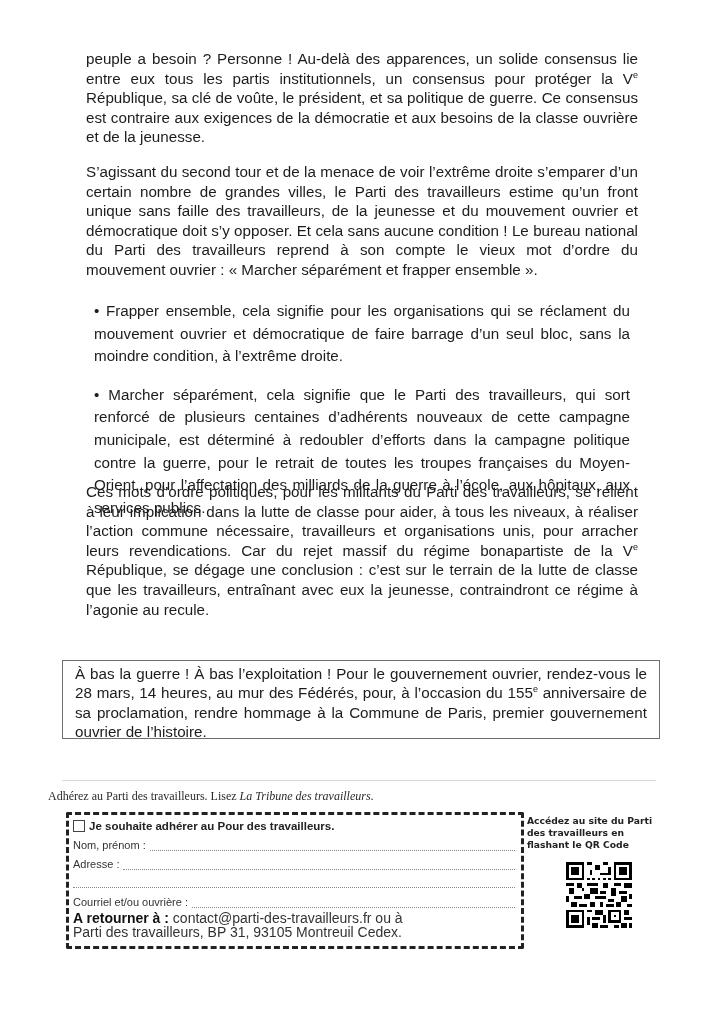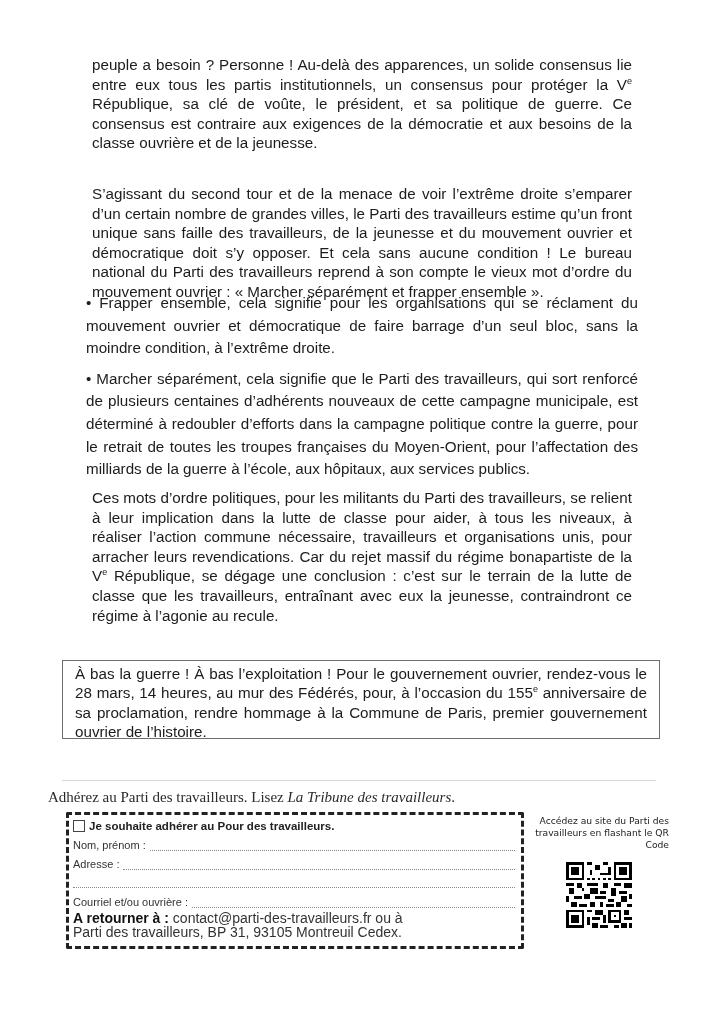--- a/index.html
+++ b/index.html
@@ -9,7 +9,7 @@
     font-family: "Liberation Sans", sans-serif; font-size: 15.2px; line-height: 19.6px;
     text-align: justify; color: #1c1c1c;
   }
-  .body-text p { margin: 14px; }
+  .body-text p { margin: 8px; }
   #p1 { top: 41px; }
   #p2 { top: 170px; }
   #bullets { top: 284px; line-height: 22.6px; }

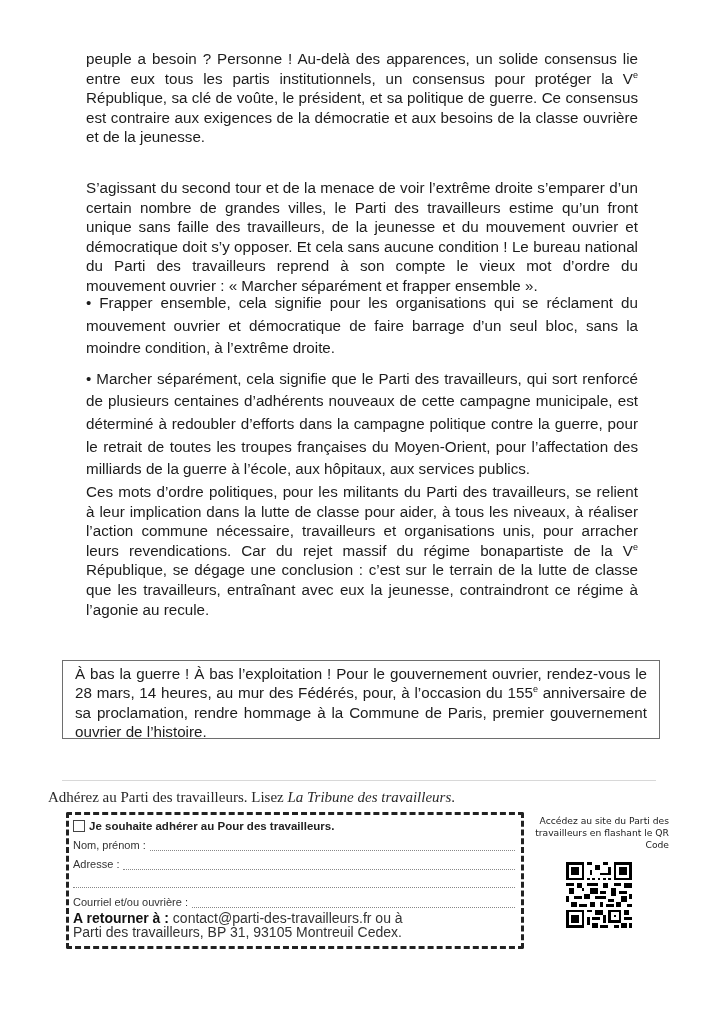--- a/index.html
+++ b/index.html
@@ -11,7 +11,7 @@
   }
   .body-text p { margin: 8px; }
   #p1 { top: 41px; }
-  #p2 { top: 170px; }
+  #p2 { top: 154px; }
   #bullets { top: 284px; line-height: 22.6px; }
   #bullets p { margin: 8px; }
   #p3 { top: 474px; }

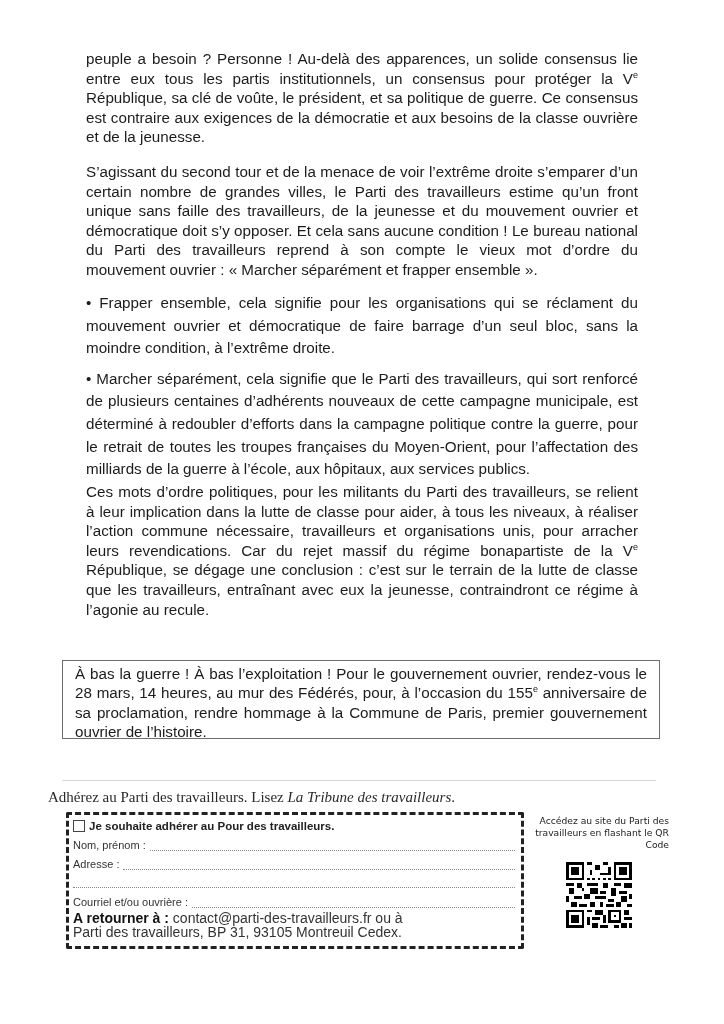--- a/index.html
+++ b/index.html
@@ -13,7 +13,7 @@
   #p1 { top: 41px; }
   #p2 { top: 154px; }
   #bullets { top: 284px; line-height: 22.6px; }
-  #bullets p { margin: 8px; }
+  #bullets p { margin: 16px; }
   #p3 { top: 474px; }
   .sup { font-size: 9px; vertical-align: super; line-height: 0; }
   .callout {

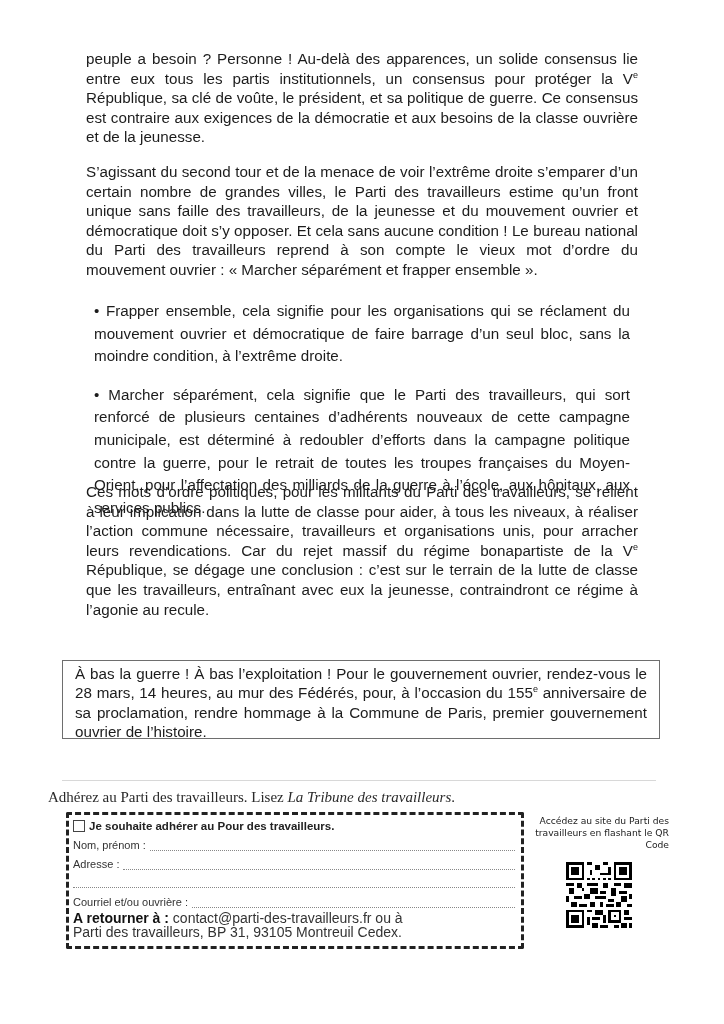--- a/index.html
+++ b/index.html
@@ -25,7 +25,7 @@
   .separator { position: absolute; left: 62px; top: 780px; width: 594px; height: 1px; background: #d8d8d8; }
   .adherez {
     position: absolute; left: 48px; top: 789px;
-    font-family: "Liberation Serif", serif; font-size: 15px; color: #2a2a2a; white-space: nowrap;
+    font-family: "Liberation Serif", serif; font-size: 12px; color: #2a2a2a; white-space: nowrap;
   }
   .adherez em { font-style: italic; }
   .form-box {

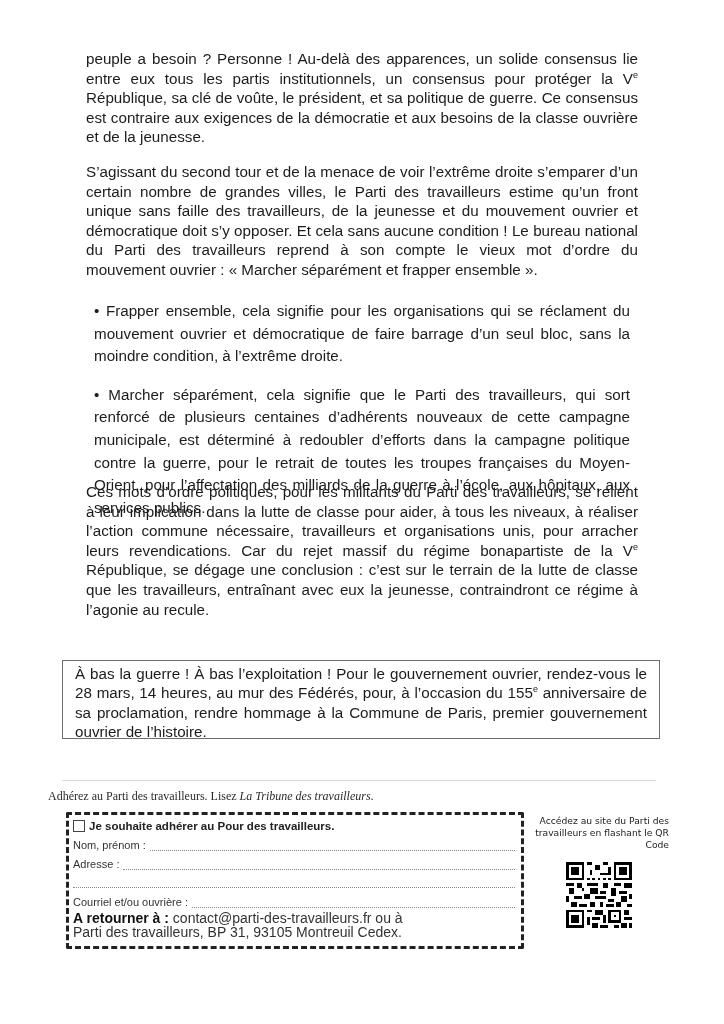--- a/index.html
+++ b/index.html
@@ -45,8 +45,8 @@
   .retour { position: absolute; left: 4px; top: 96px; width: 330px; line-height: 14px; font-size: 14px; color: #333; }
   .retour b { color: #111; }
   .qr-caption {
-    position: absolute; left: 527px; top: 815px; width: 142px; text-align: right;
-    font-family: "DejaVu Sans", sans-serif; font-weight: normal; font-size: 9.2px; line-height: 12px; color: #222;
+    position: absolute; left: 527px; top: 815px; width: 142px; text-align: left;
+    font-family: "DejaVu Sans", sans-serif; font-weight: bold; font-size: 9.2px; line-height: 12px; color: #222;
   }
   .qr { position: absolute; left: 566px; top: 862px; width: 66px; height: 66px; }
 </style>

